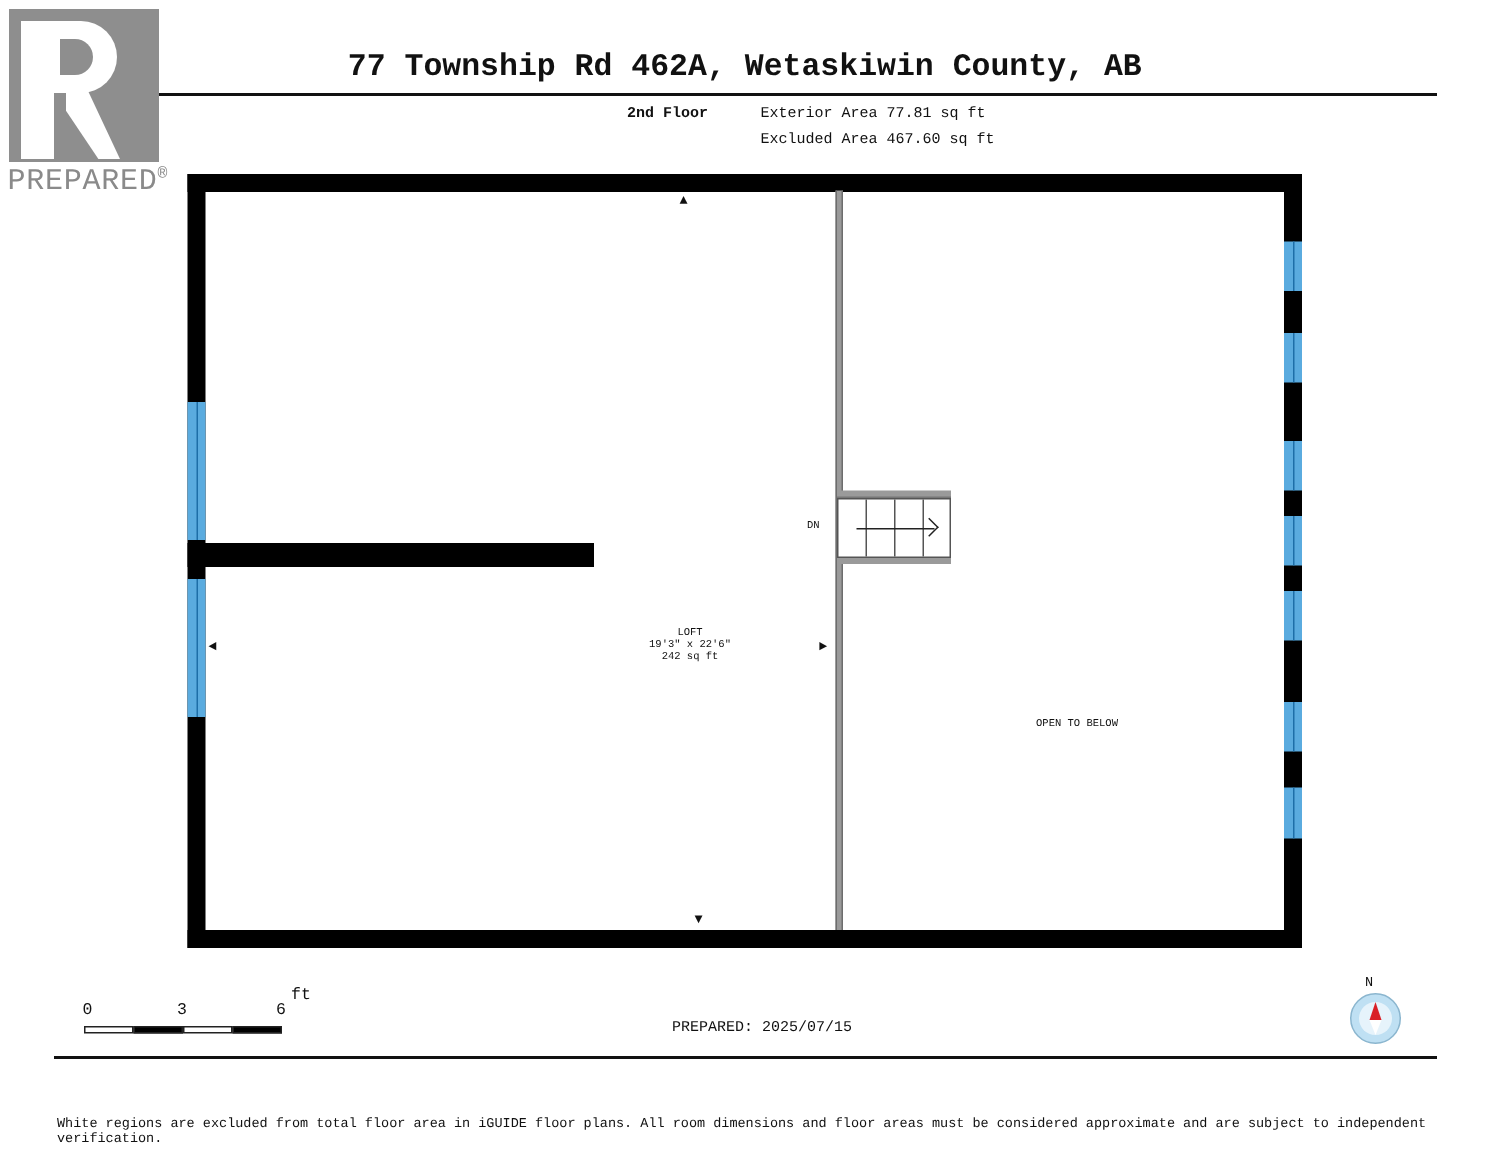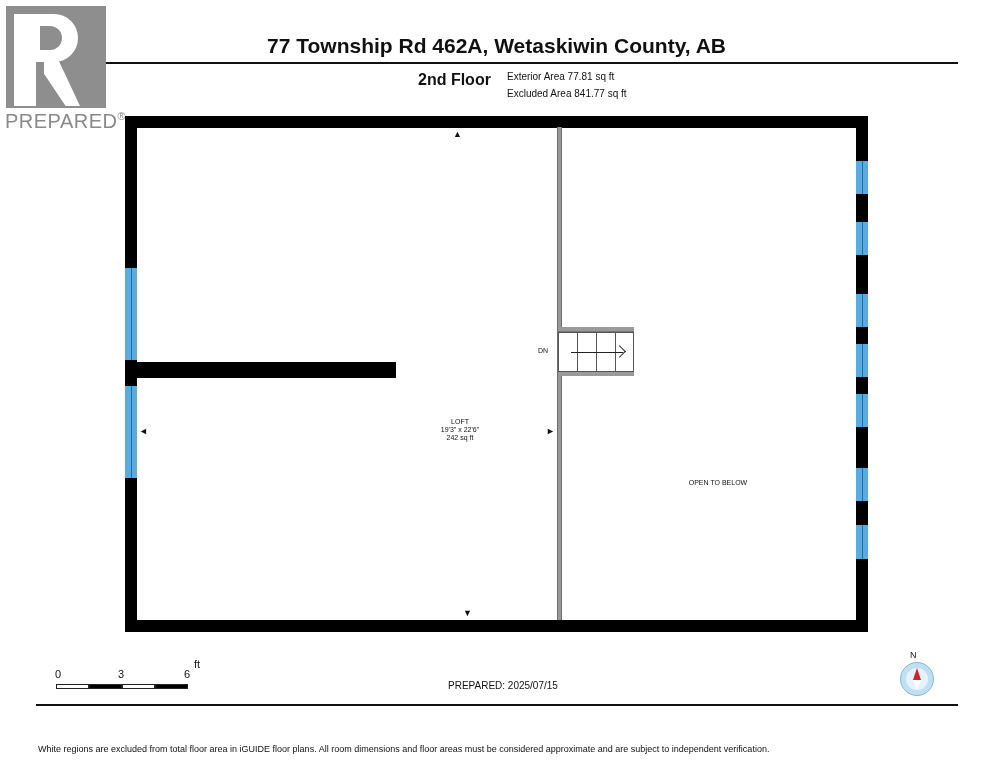--- a/index.html
+++ b/index.html
@@ -4,7 +4,7 @@
 <style>
   html, body { margin:0; padding:0; background:#ffffff; }
   body { width:993px; height:768px; position:relative; overflow:hidden; font-family:"Liberation Sans", sans-serif; color:#111; }
-  .abs { position:absolute; }
+  .abs { position:absolute;font-family:Liberation Mono, monospace; }
   .logo-box { left:6px; top:6px; width:100px; height:102px; background:#8e8e8e; }
   .logo-r-stem { left:14px; top:14px; width:22px; height:92px; background:#fff; }
   .logo-r-bowl { left:36px; top:14px; width:42px; height:48px; background:#fff; border-radius:0 24px 24px 0; }

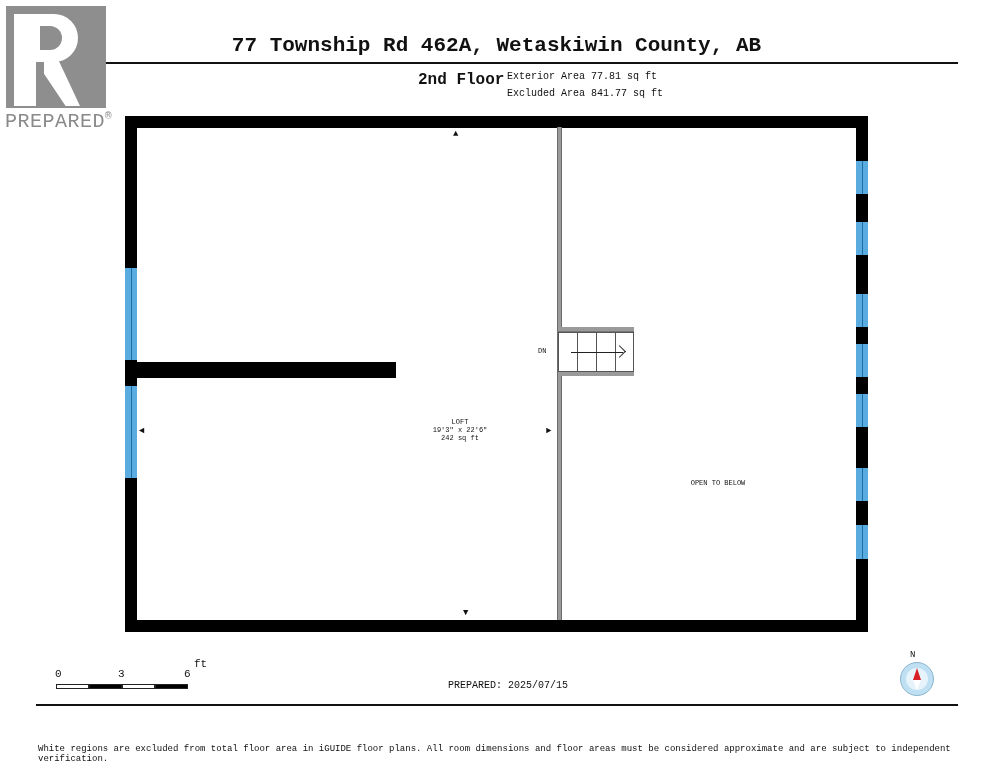--- a/index.html
+++ b/index.html
@@ -14,7 +14,7 @@
   .logo-reg { font-size:11px; vertical-align:super; }
   .title { left:0; width:993px; top:34px; text-align:center; font-weight:bold; font-size:21px; }
   .title-rule { left:106px; top:62px; width:852px; height:2px; background:#111; }
-  .floor-label { left:418px; top:71px; font-size:16px; font-weight:bold; }
+  .floor-label { left:418px; top:71px; font-size:10px; font-weight:bold; }
   .ext-area { left:507px; top:71px; font-size:10px; }
   .exc-area { left:507px; top:88px; font-size:10px; }
   .wall { background:#000; }

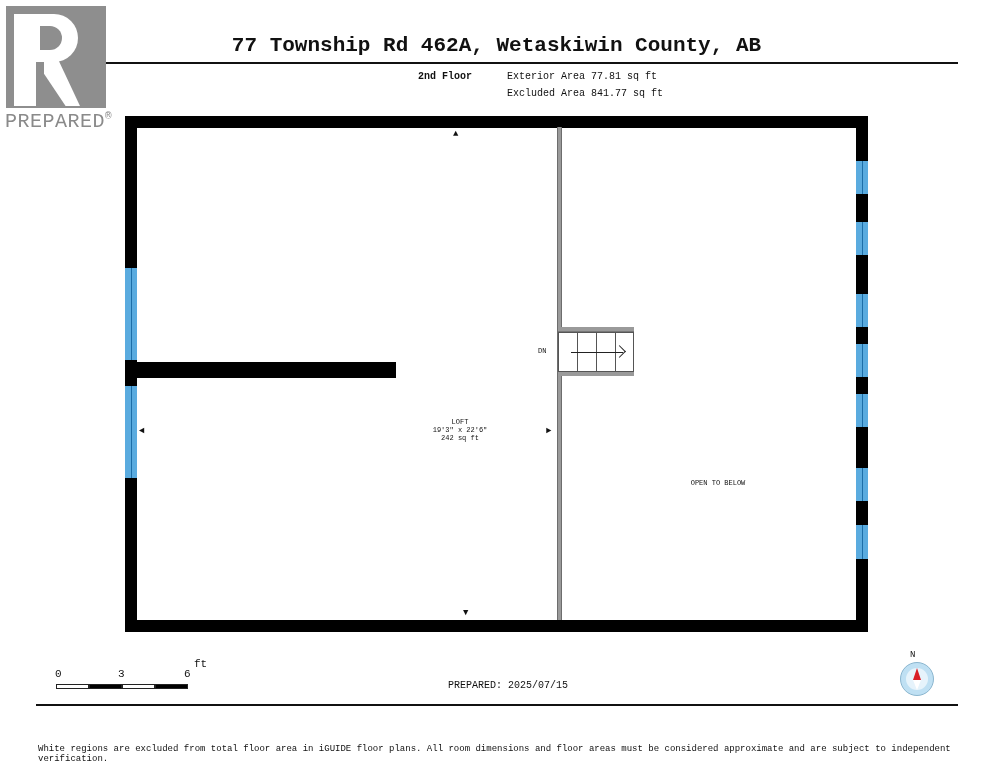--- a/index.html
+++ b/index.html
@@ -56,7 +56,7 @@
 <div class="abs title-rule"></div>
 <div class="abs floor-label">2nd Floor</div>
 <div class="abs ext-area">Exterior Area 77.81 sq ft</div>
-<div class="abs exc-area">Excluded Area 841.77 sq ft</div>
+<div class="abs exc-area">Excluded Area 467.60 sq ft</div>
 
 <div class="abs wall" style="left:125px;top:116px;width:743px;height:12px;"></div>
 <div class="abs wall" style="left:125px;top:620px;width:743px;height:12px;"></div>

